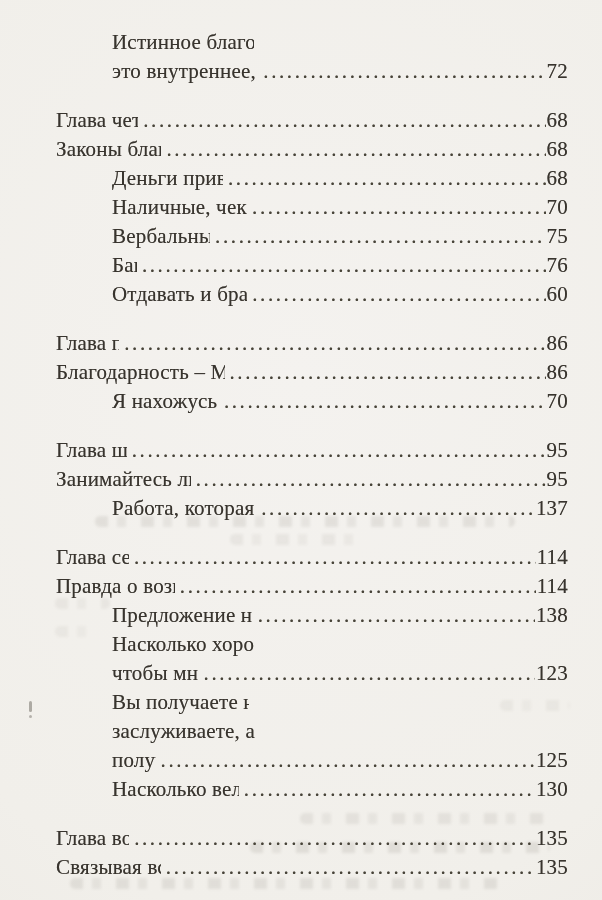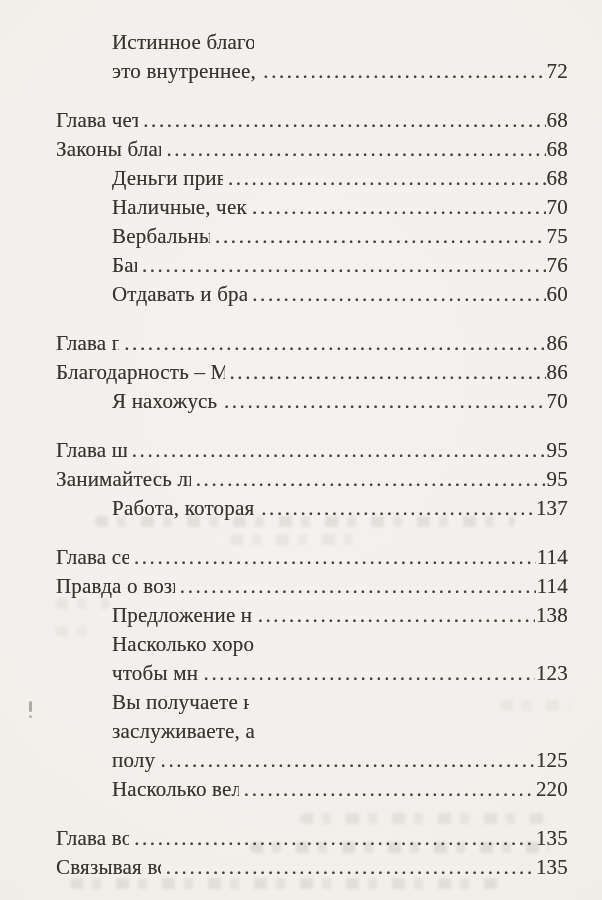--- a/index.html
+++ b/index.html
@@ -245,7 +245,7 @@
       <div class="toc-line indent">
       <span class="toc-title">Насколько велики ваши корзины?</span>
       <span class="dot-leader"></span>
-      <span class="toc-page-num">220</span>
+      <span class="toc-page-num">130</span>
     </div>
       <div class="toc-line section-gap">
       <span class="toc-title">Глава восьмая</span>

